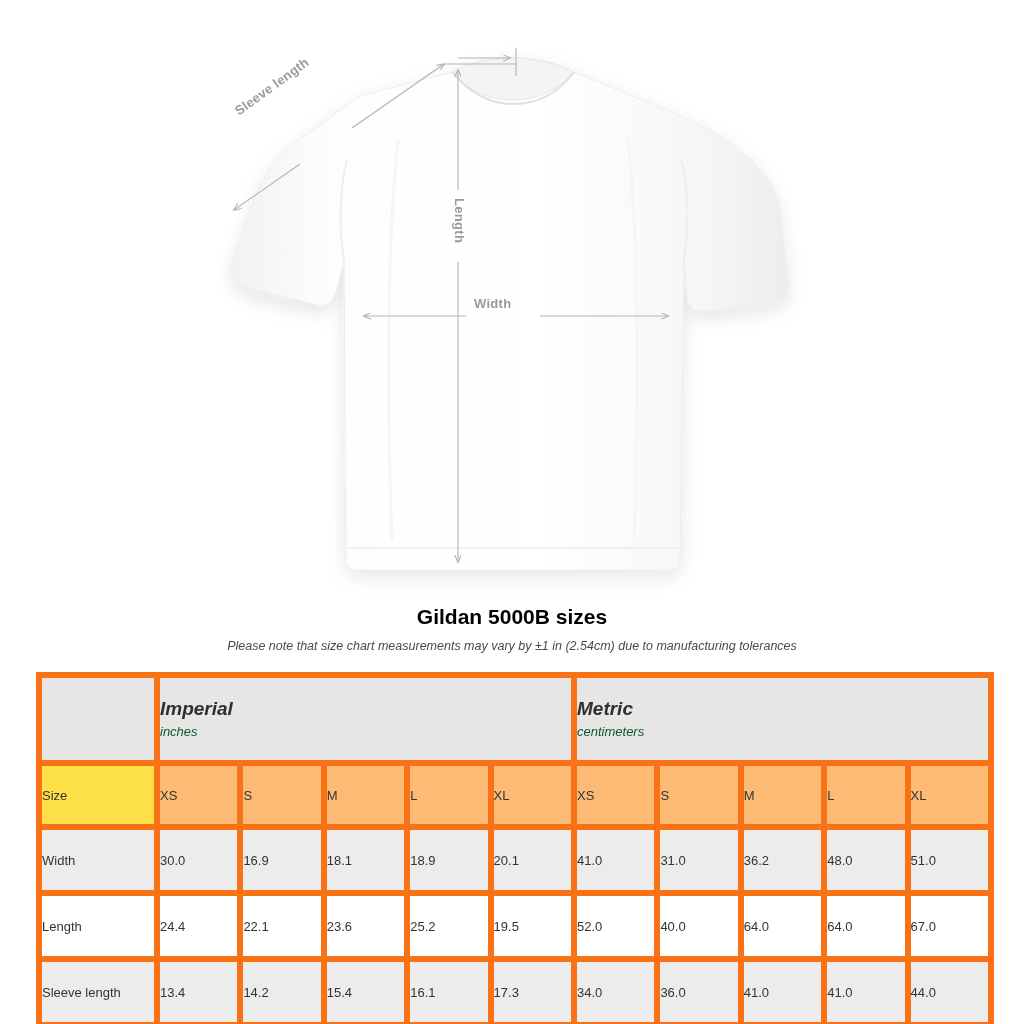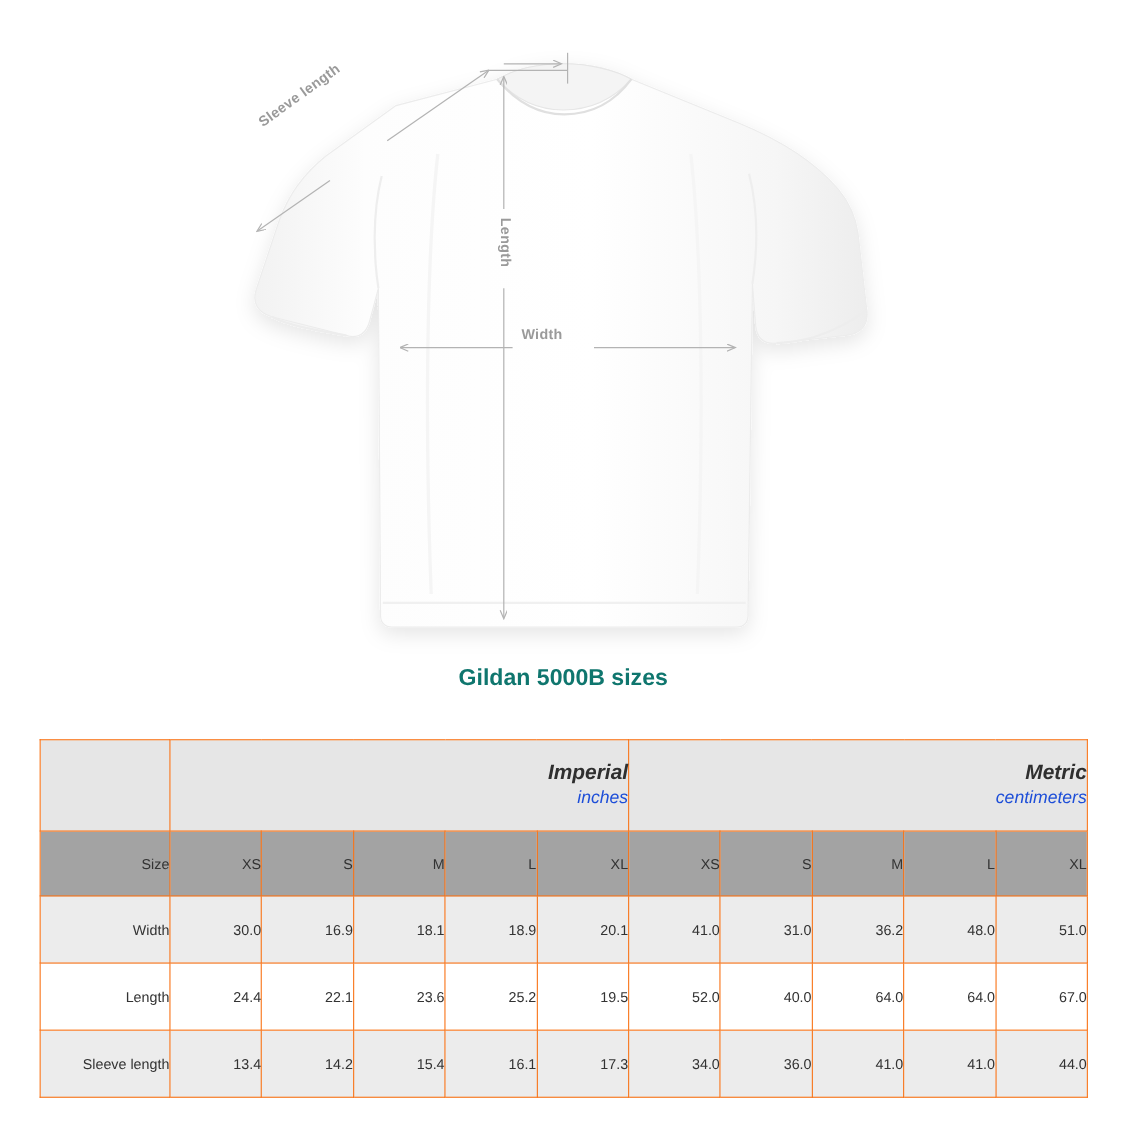--- a/index.html
+++ b/index.html
@@ -79,7 +79,7 @@
   .chart-title {
     font-size: 21px;
     font-weight: bold;
-    color: #0f766e;
+    color: #000000;
     margin: 0;
     padding-top: 5px;
   }

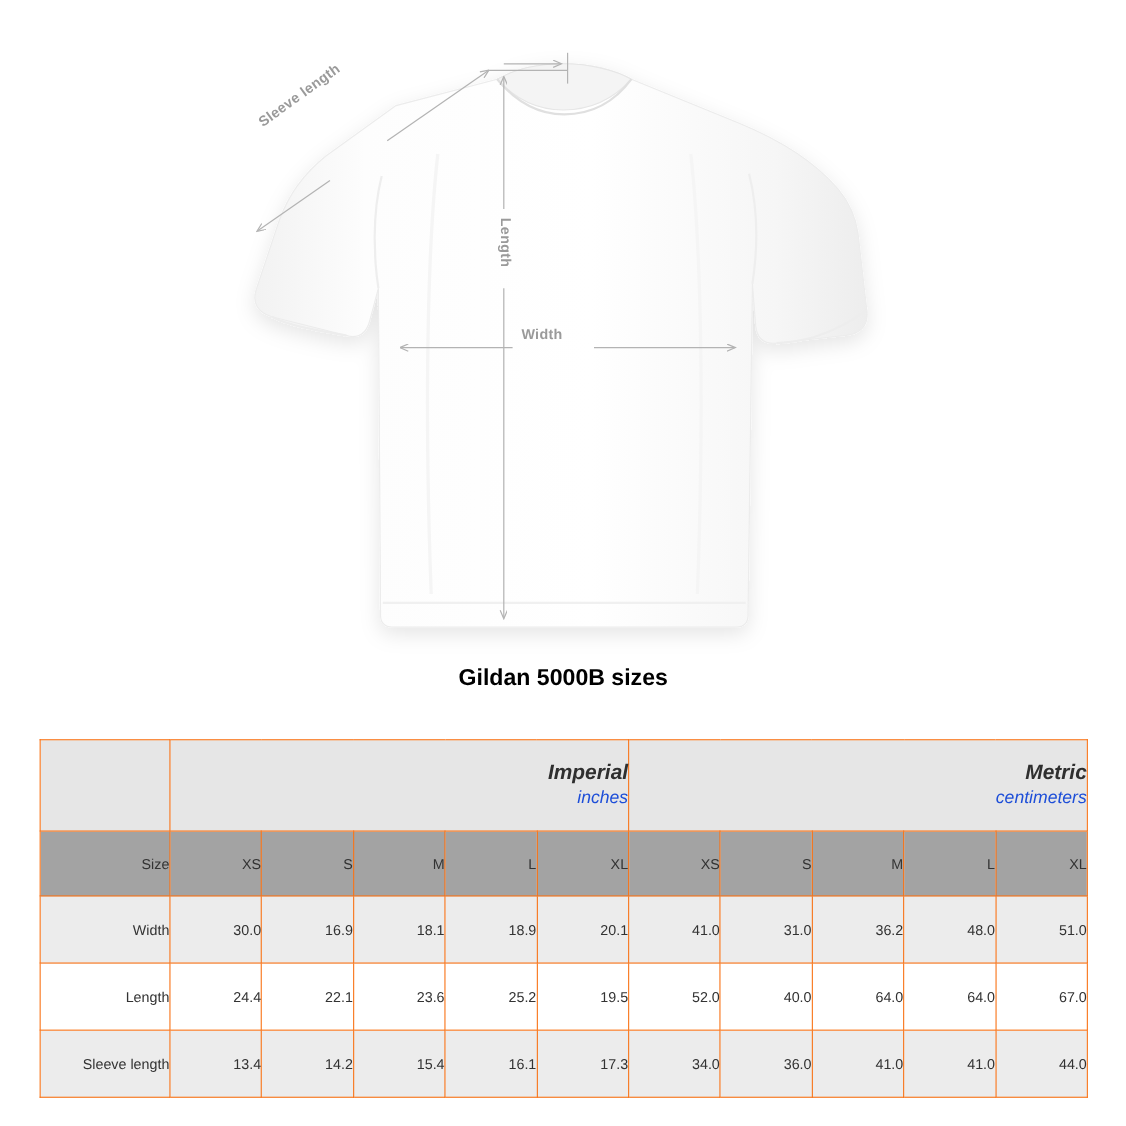--- a/index.html
+++ b/index.html
@@ -259,6 +259,7 @@
 
   <div class="titles">
     <h1 class="chart-title">Gildan 5000B sizes</h1>
+    <p class="chart-note">Please note that size chart measurements may vary by ±1 in (2.54cm) due to manufacturing tolerances</p>
   </div>
 
   <div class="table-wrap">

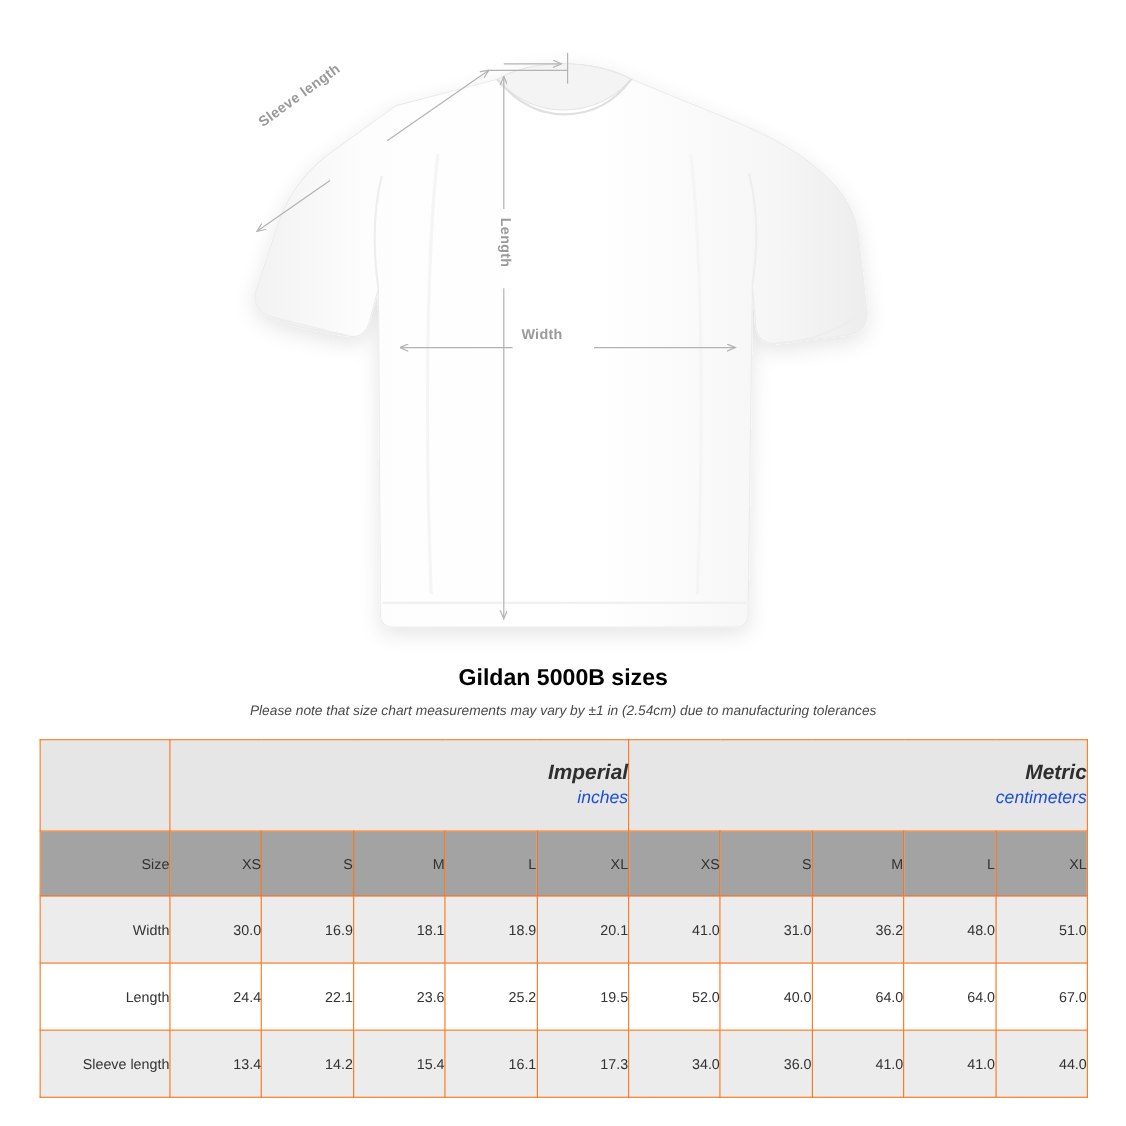--- a/index.html
+++ b/index.html
@@ -103,8 +103,8 @@
     table-layout: fixed;
   }
   table.size-table td, table.size-table th {
-    border: 1px solid #f97316;
-    text-align: right;
+    border: 6px solid #f97316;
+    text-align: left;
     font-size: 13px;
     color: #333333;
     font-weight: normal;

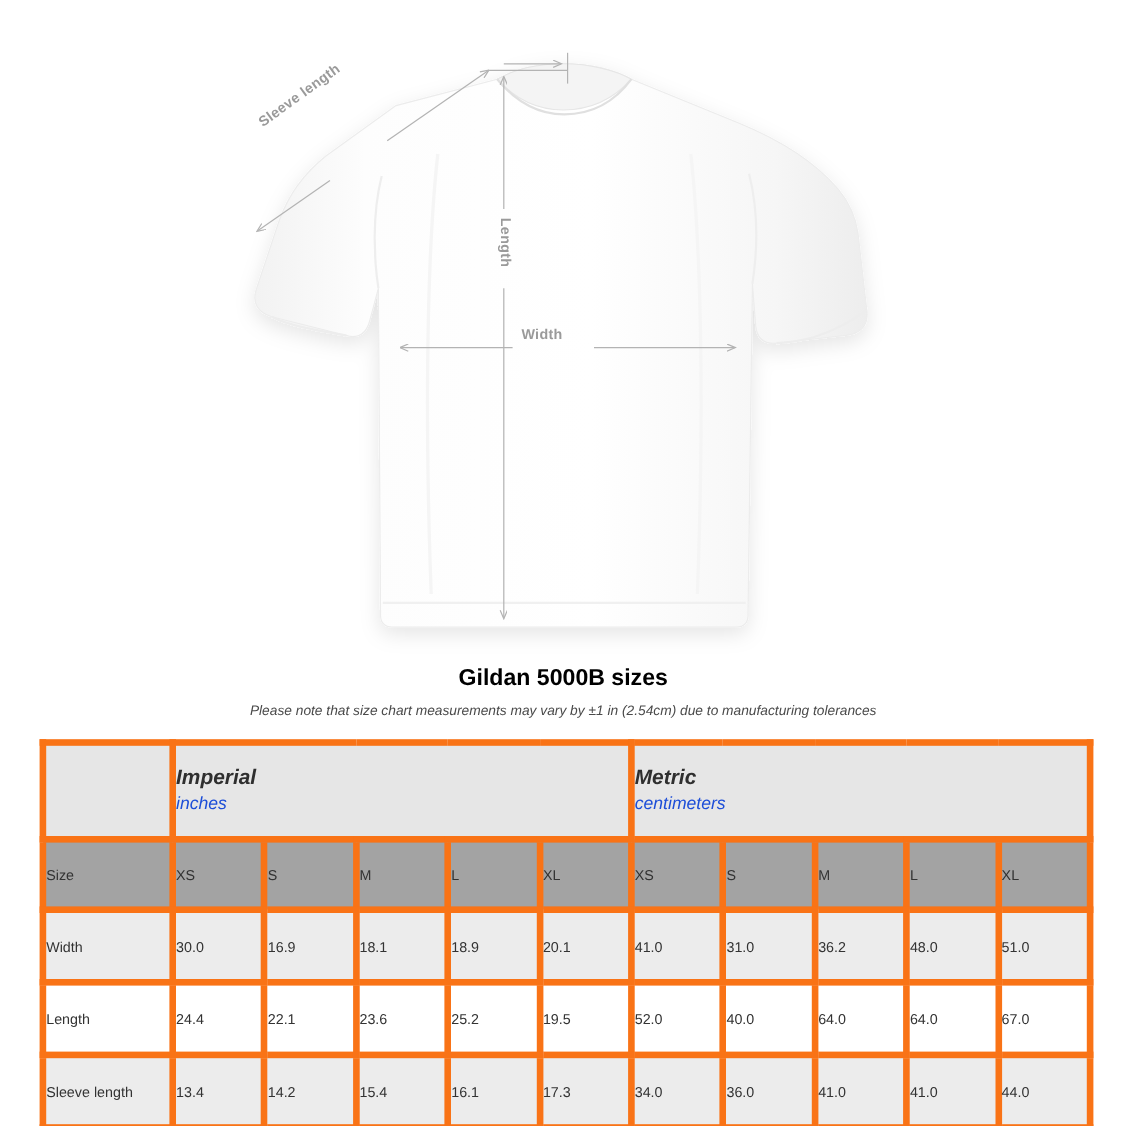--- a/index.html
+++ b/index.html
@@ -124,9 +124,9 @@
     line-height: 1.1;
   }
   .unit-head .unit-sub {
-    font-size: 16px;
+    font-size: 13px;
     font-style: italic;
-    color: #1d4ed8;
+    color: #14532d;
     margin-top: 4px;
   }
   .corner-cell {

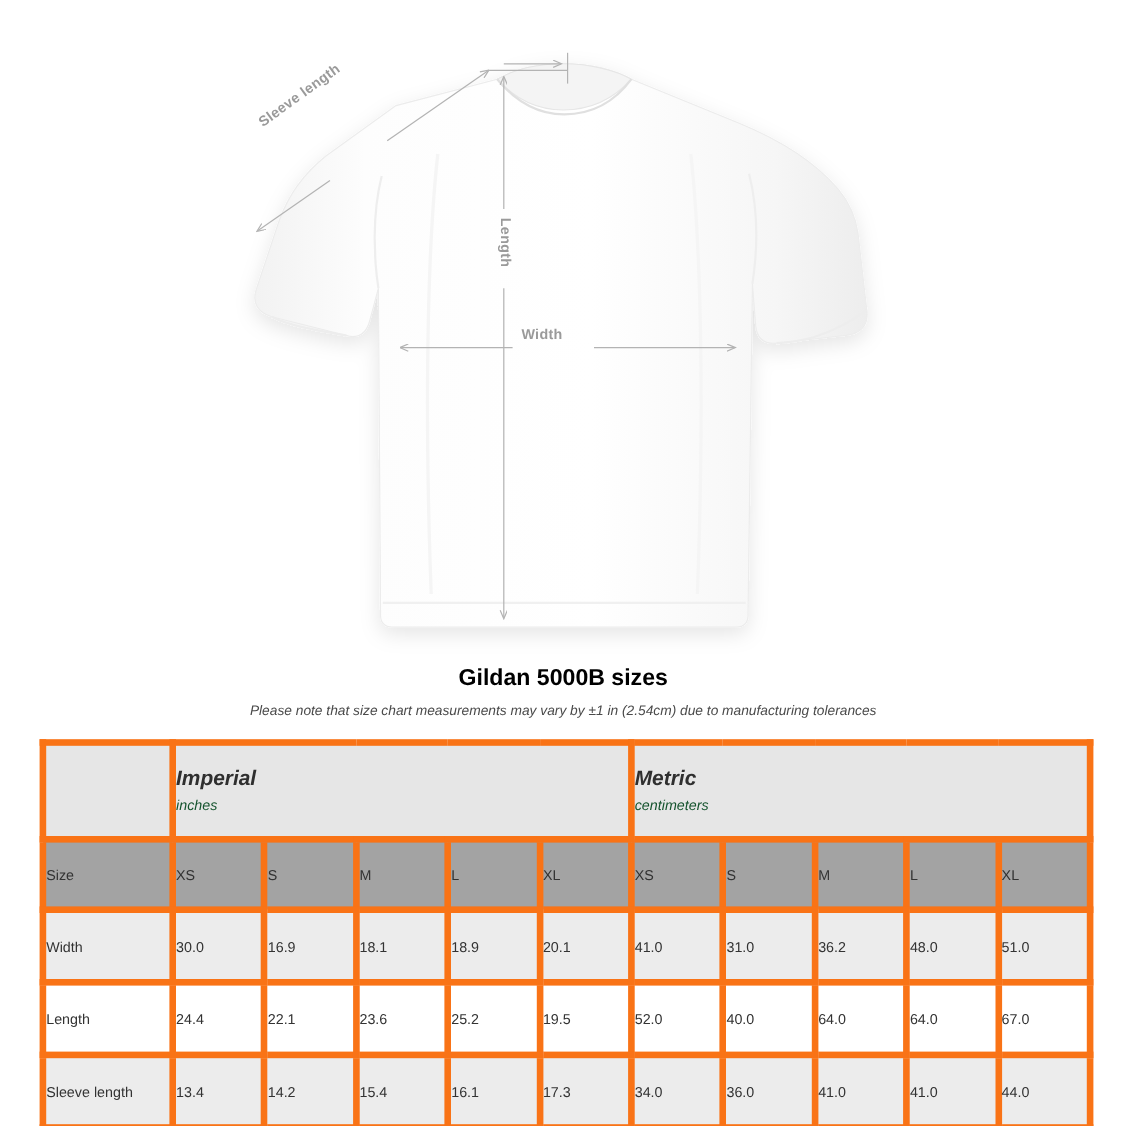--- a/index.html
+++ b/index.html
@@ -141,7 +141,7 @@
     color: #333;
   }
   .head-row td.rowlabel {
-    background: #a3a3a3;
+    background: #fde047;
   }
 
   .data-row td {

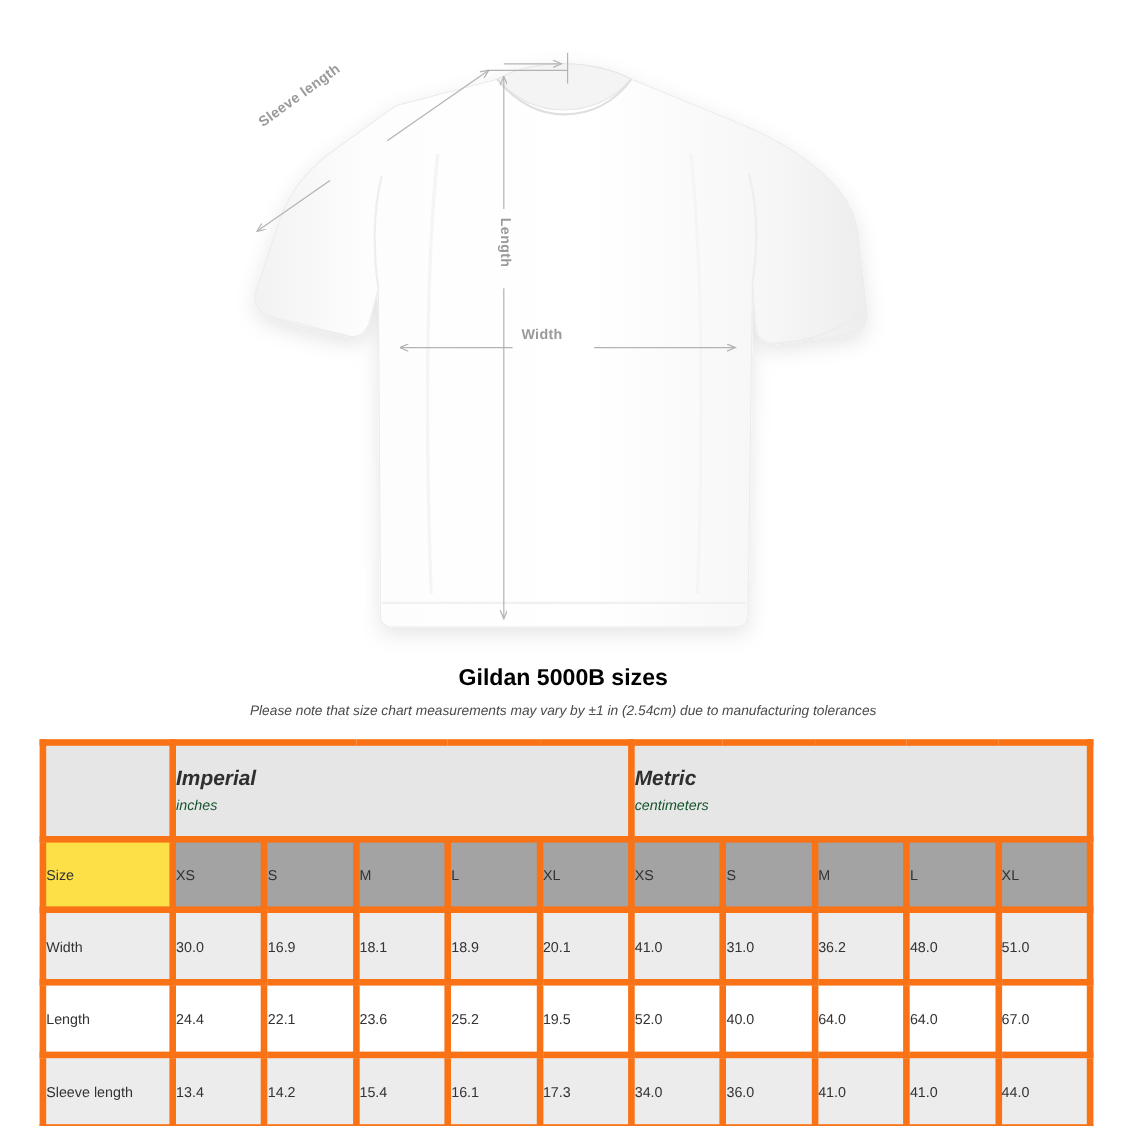--- a/index.html
+++ b/index.html
@@ -134,7 +134,7 @@
   }
 
   .head-row td {
-    background: #a3a3a3;
+    background: #fdba74;
     height: 58px;
     font-weight: bold;
     font-size: 13px;

